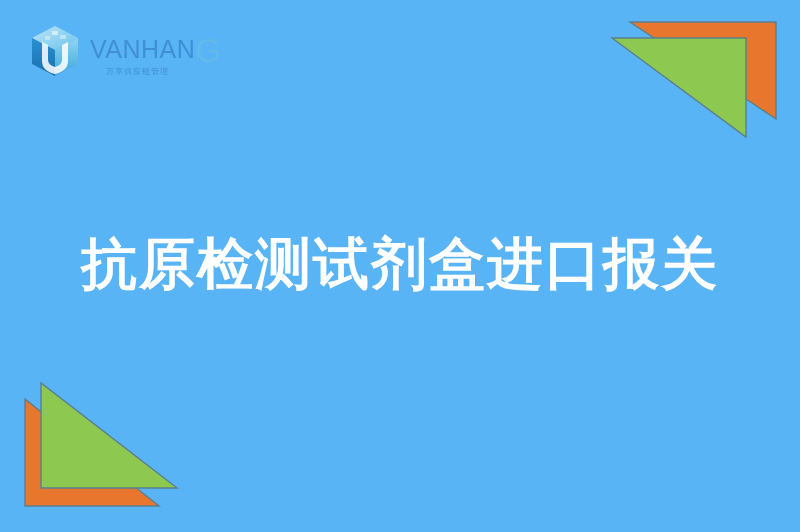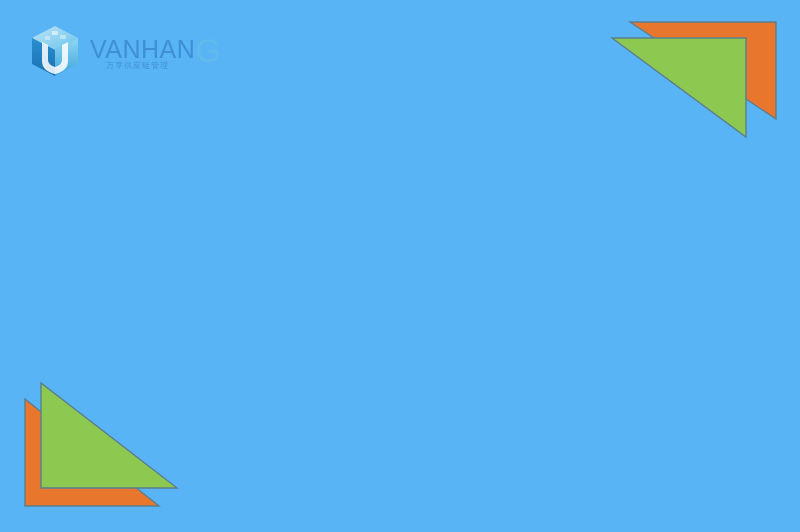--- a/index.html
+++ b/index.html
@@ -81,7 +81,7 @@
   #logo-subtitle {
     position: absolute;
     left: 16px;
-    top: 34px;
+    top: 40px;
     font-size: 8px;
     letter-spacing: 1px;
     color: #3f8fd6;

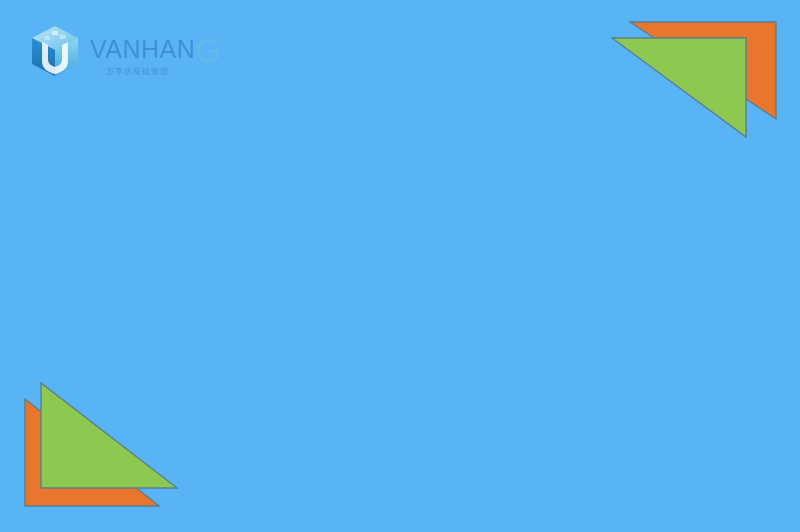--- a/index.html
+++ b/index.html
@@ -166,6 +166,7 @@
     </div>
   </div>
 
+  <div id="headline">抗原检测试剂盒进口报关</div>
 
 </div>
 

